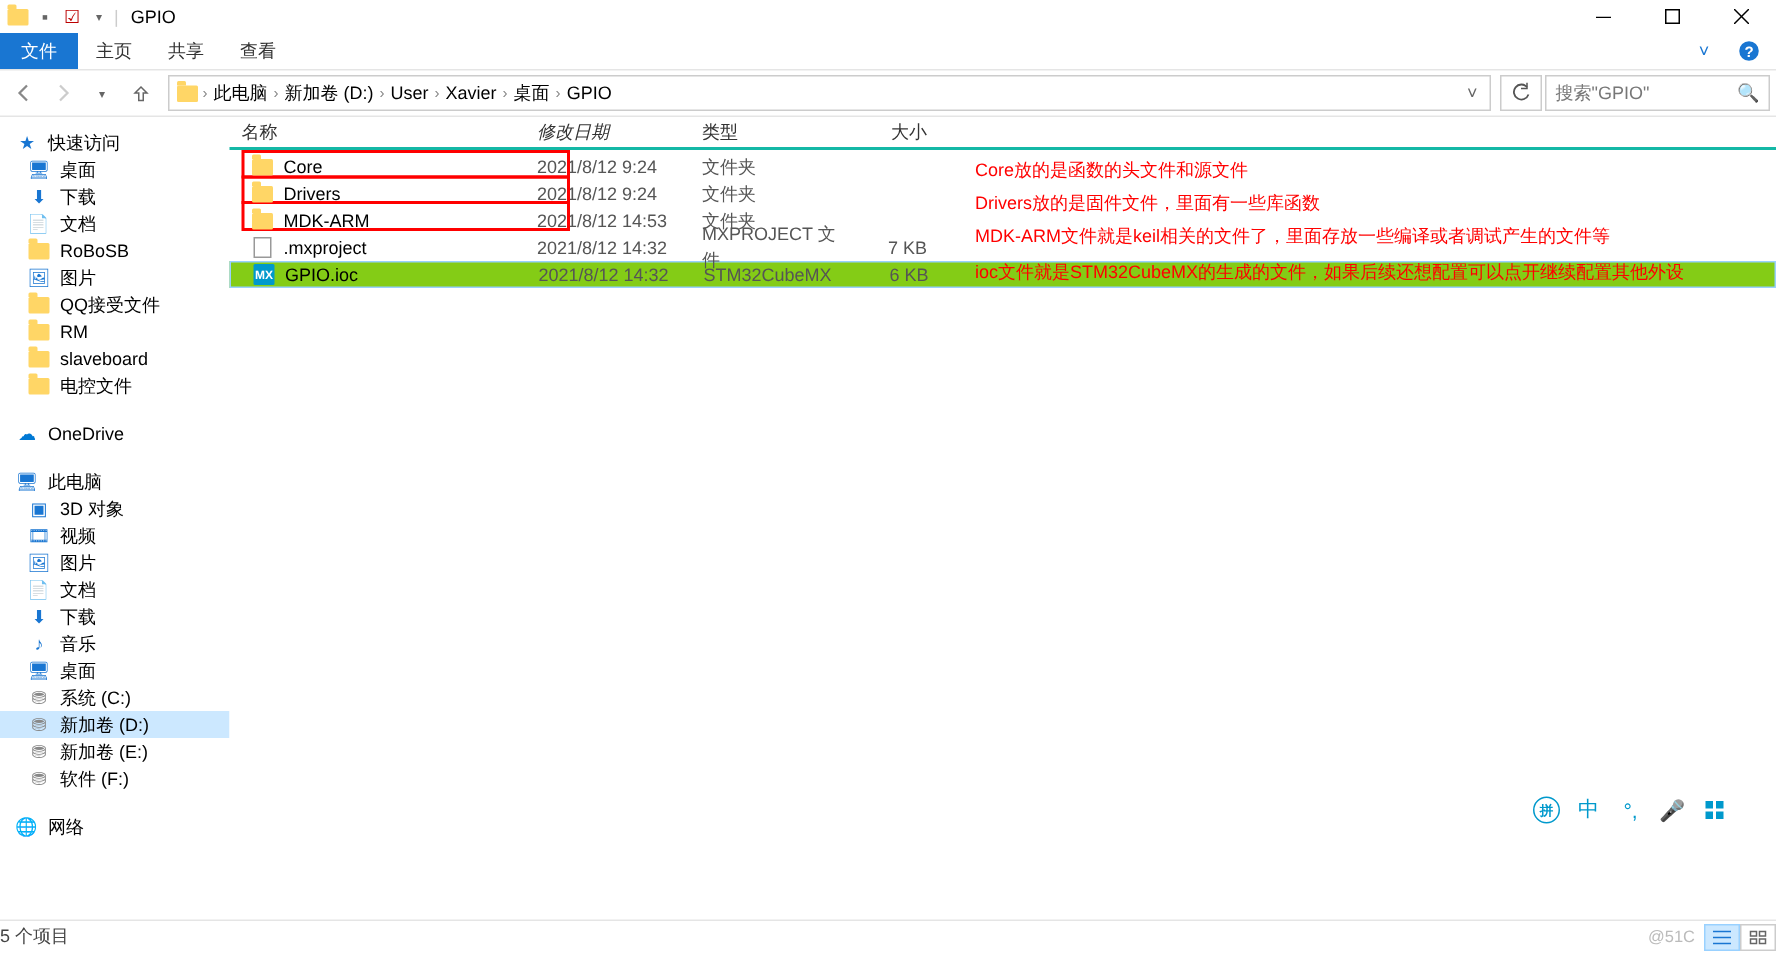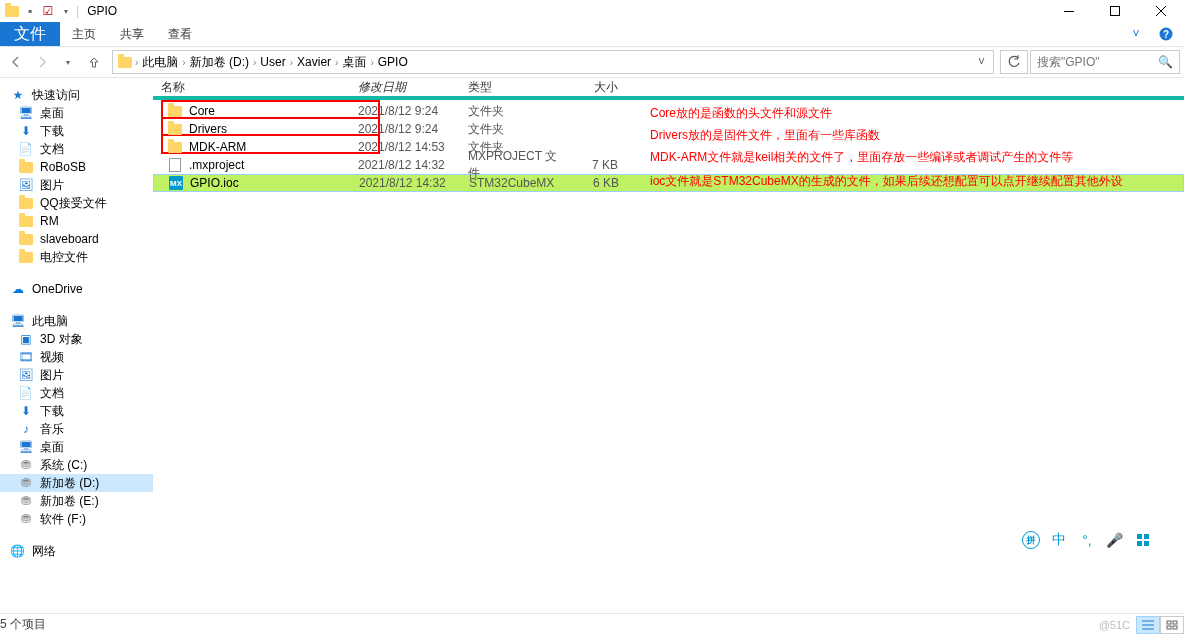--- a/index.html
+++ b/index.html
@@ -14,7 +14,7 @@
 .titlebar .win-btn { width: 46px; height: 22px; display: flex; align-items: center; justify-content: center; color: #000; }
 
 .ribbon-tabs { height: 24px; display: flex; align-items: stretch; background: #fff; }
-.file-tab { background: #1976d2; color: #fff; padding: 0 14px; display: flex; align-items: center; font-size: 16px; }
+.file-tab { background: #1976d2; color: #fff; padding: 0 14px; display: flex; align-items: center; font-size: 12px; }
 .ribbon-tab { padding: 0 12px; display: flex; align-items: center; font-size: 12px; color: #333; }
 .ribbon-tabs .spacer { flex: 1; }
 .help-icon { width: 24px; height: 24px; display: flex; align-items: center; justify-content: center; color: #1976d2; margin-right: 6px; }

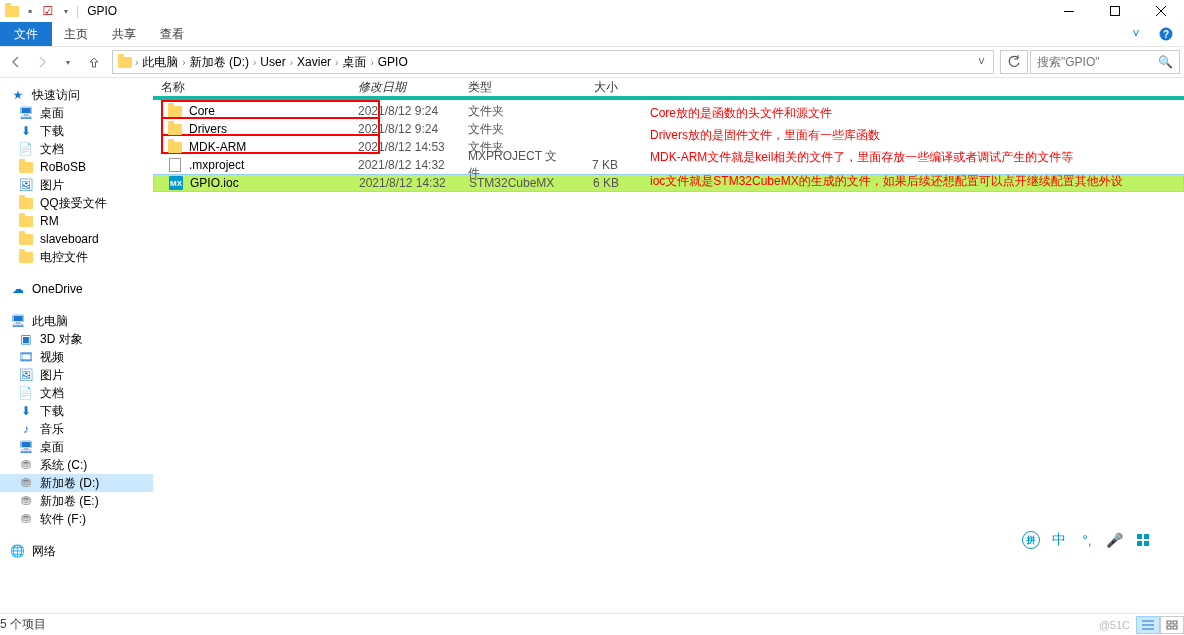--- a/index.html
+++ b/index.html
@@ -37,7 +37,7 @@
 .side-icon { width: 16px; height: 16px; display: flex; align-items: center; justify-content: center; font-size: 12px; }
 
 .content { flex: 1; display: flex; flex-direction: column; position: relative; }
-.col-headers { display: flex; height: 22px; align-items: center; border-bottom: 4px solid #14b8a6; font-size: 12px; color: #333; }
+.col-headers { display: flex; height: 22px; align-items: center; border-bottom: 2px solid #14b8a6; font-size: 12px; color: #333; }
 .ch-name { width: 205px; padding-left: 8px; }
 .ch-date { width: 110px; font-style: italic; }
 .ch-type { width: 100px; }

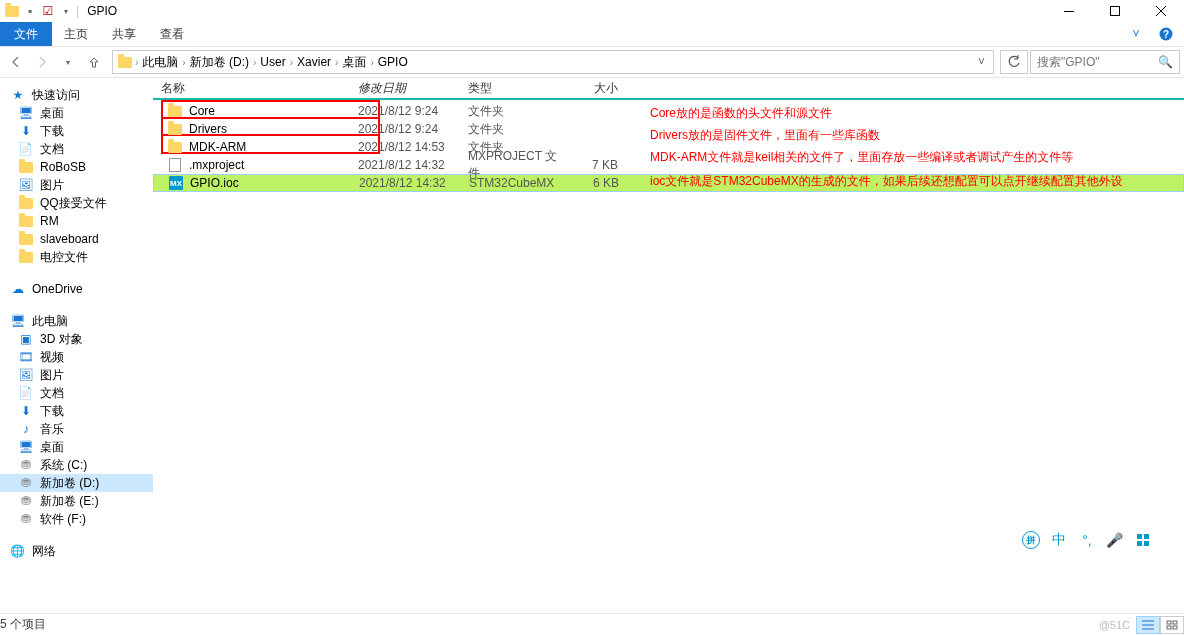--- a/index.html
+++ b/index.html
@@ -45,7 +45,7 @@
 
 .file-list { padding-top: 2px; position: relative; }
 .file-row { display: flex; height: 18px; align-items: center; font-size: 12px; }
-.file-row.selected { background: #bef264; border: 1px solid #99d1ff; }
+.file-row.selected { background: #84cc16; border: 1px solid #99d1ff; }
 .cell-name { width: 205px; padding-left: 14px; display: flex; align-items: center; gap: 6px; }
 .cell-date { width: 110px; color: #555; }
 .cell-type { width: 100px; color: #555; }

